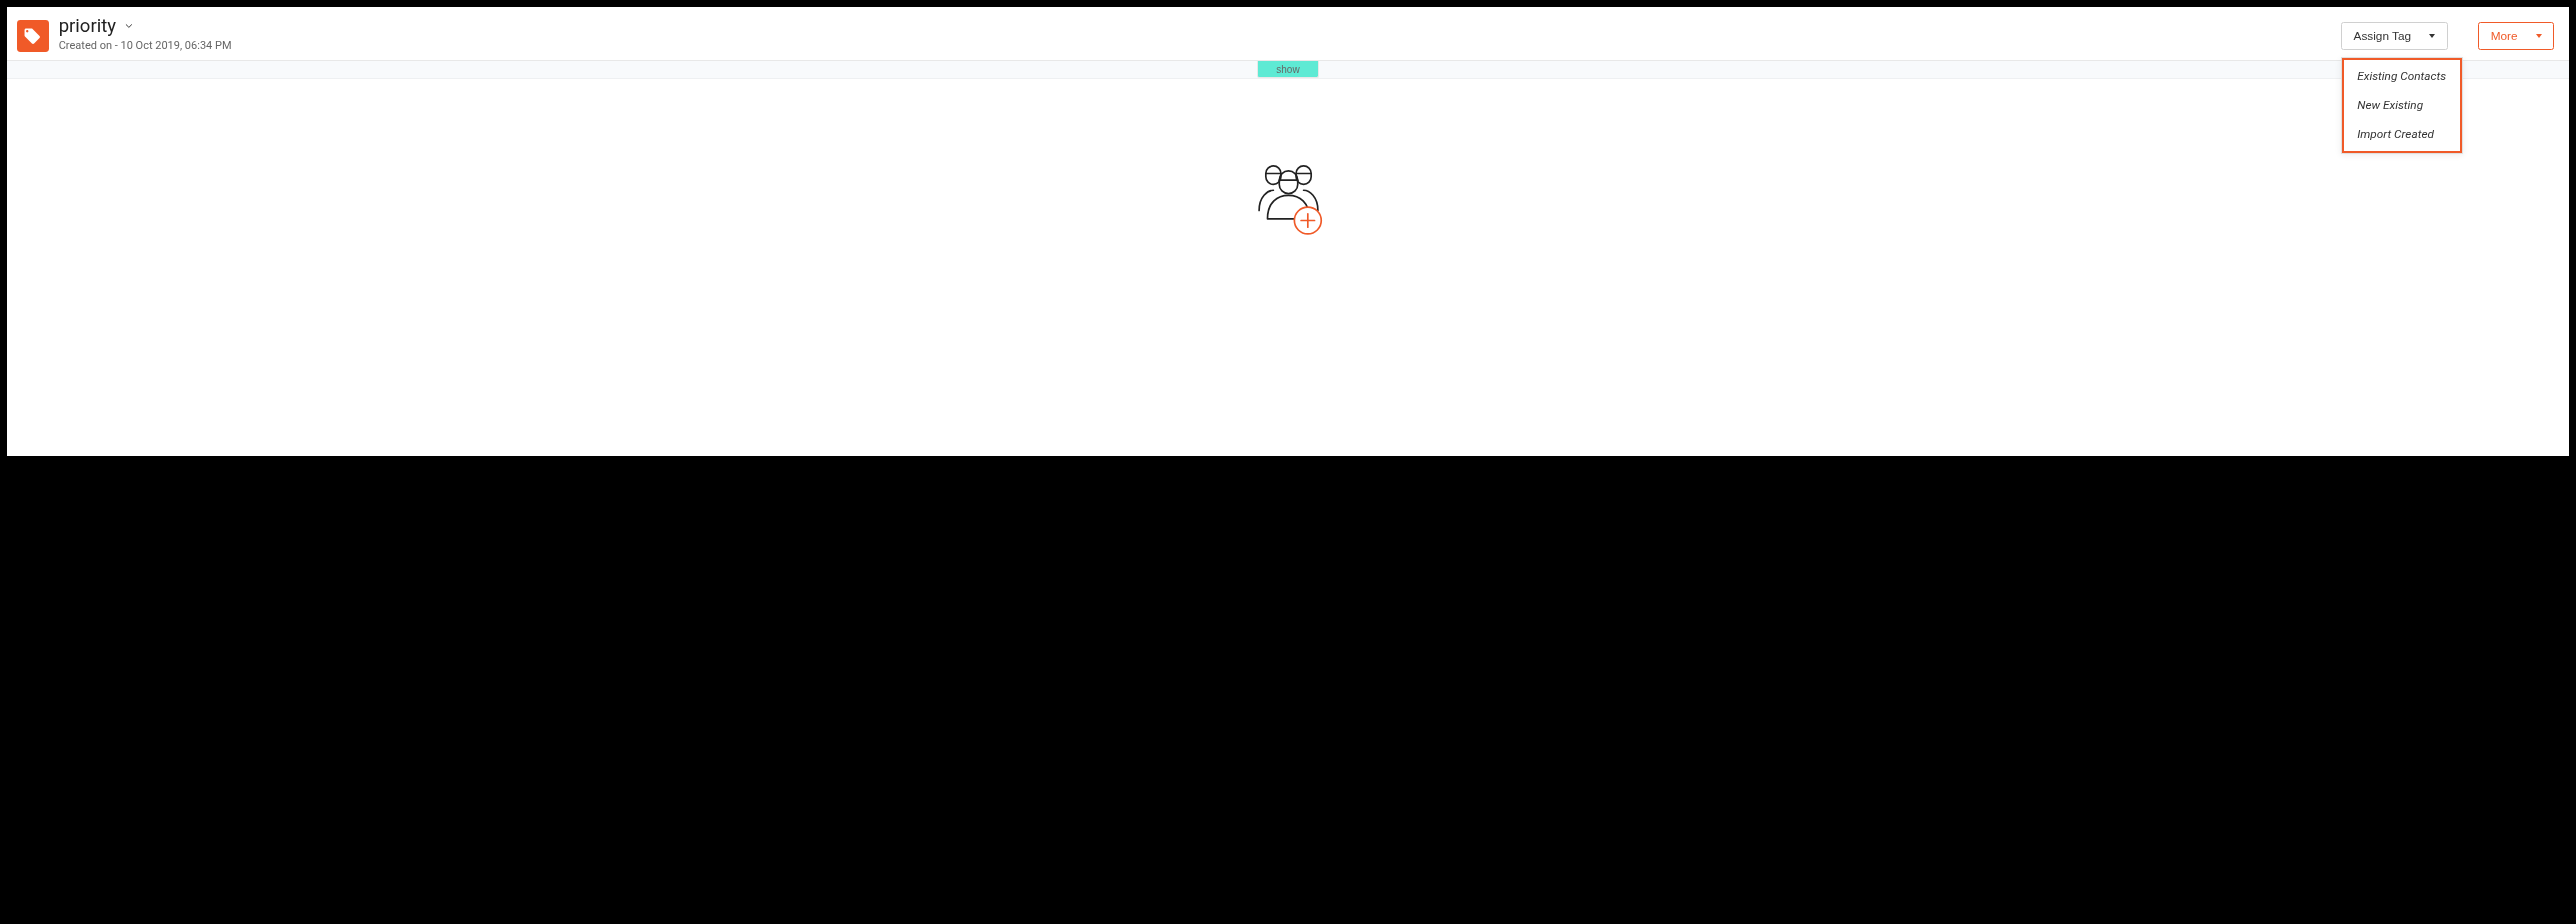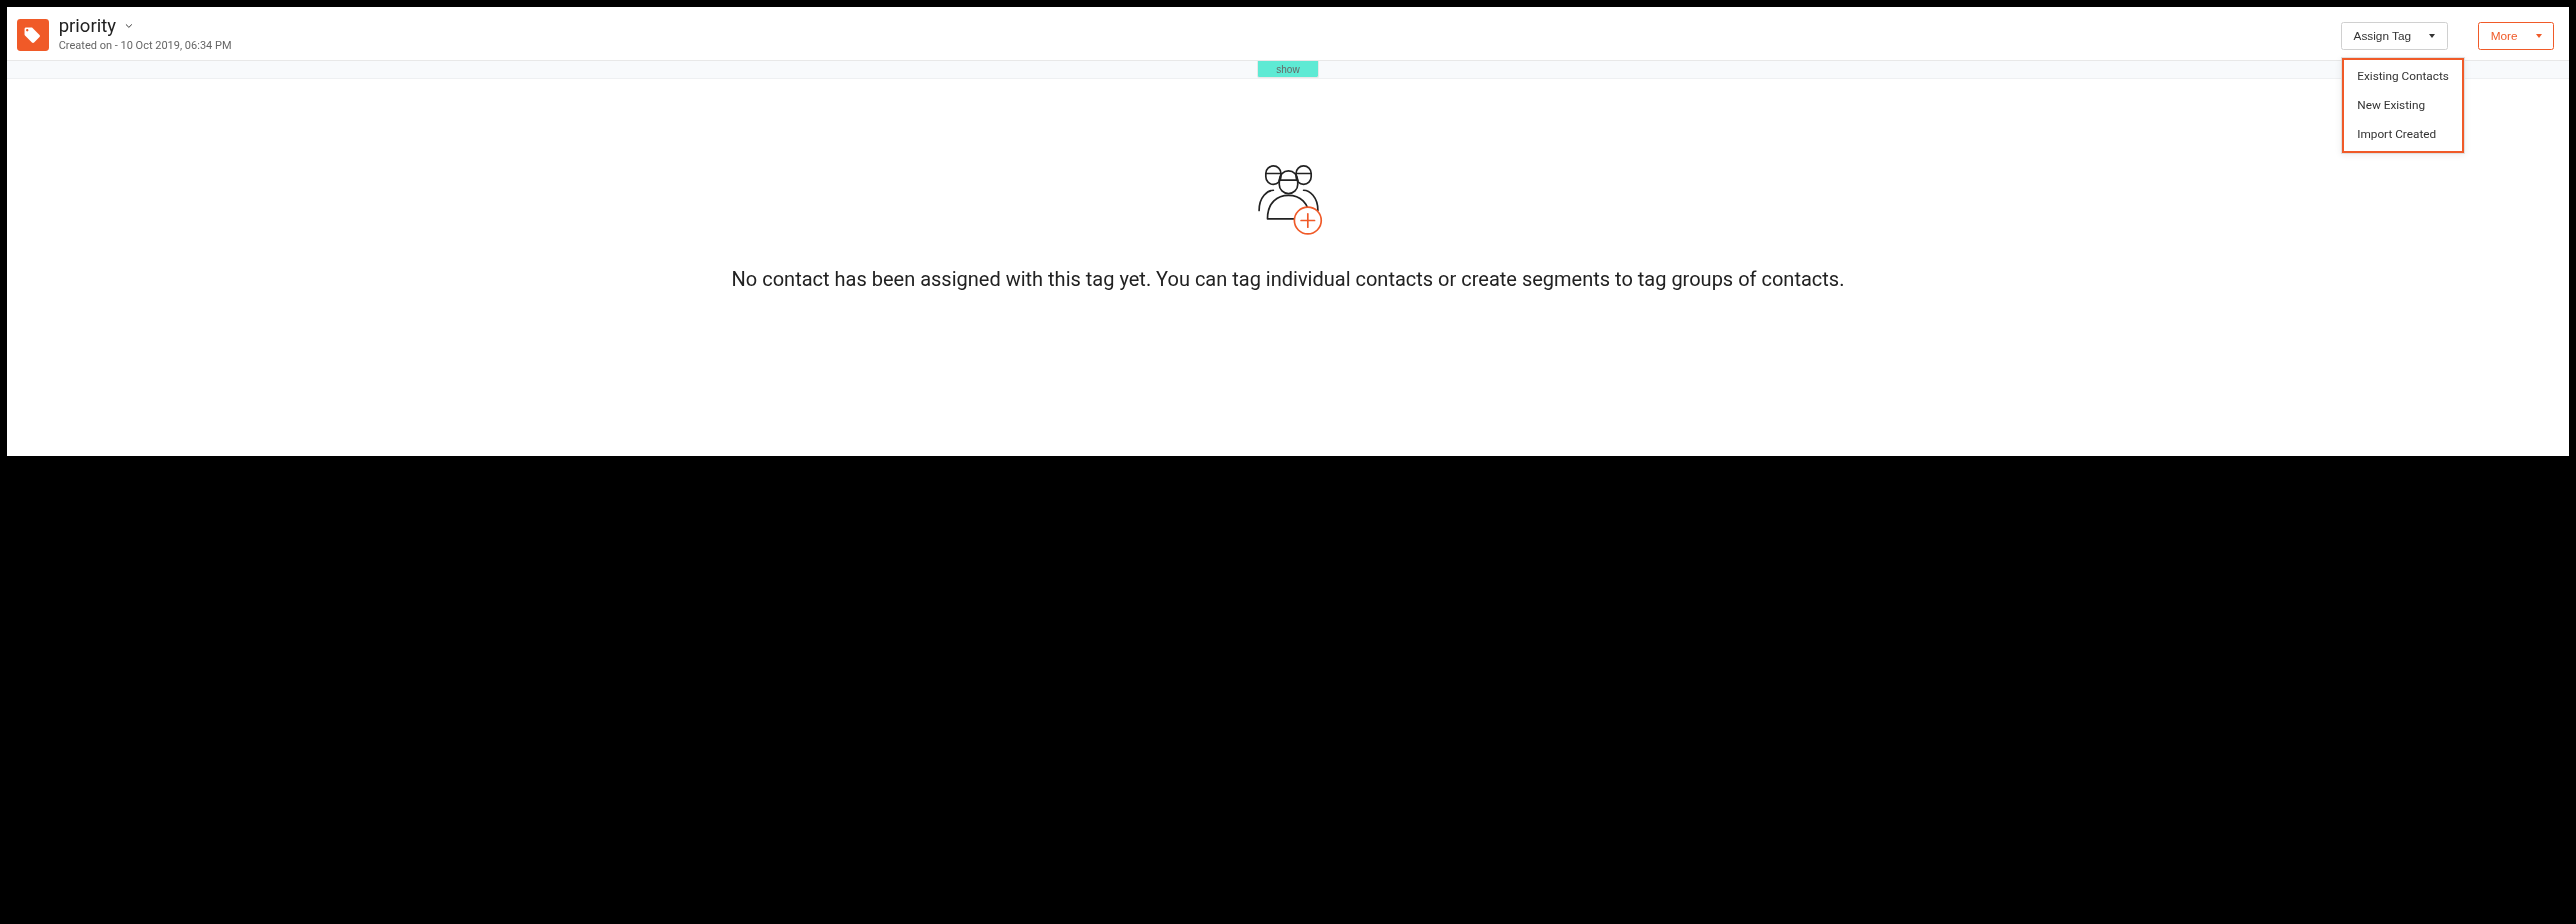--- a/index.html
+++ b/index.html
@@ -28,7 +28,7 @@
     }
     .header-left {
       display: flex;
-      align-items: center;
+      align-items: flex-end;
       gap: 10px;
     }
     .tag-icon-box {

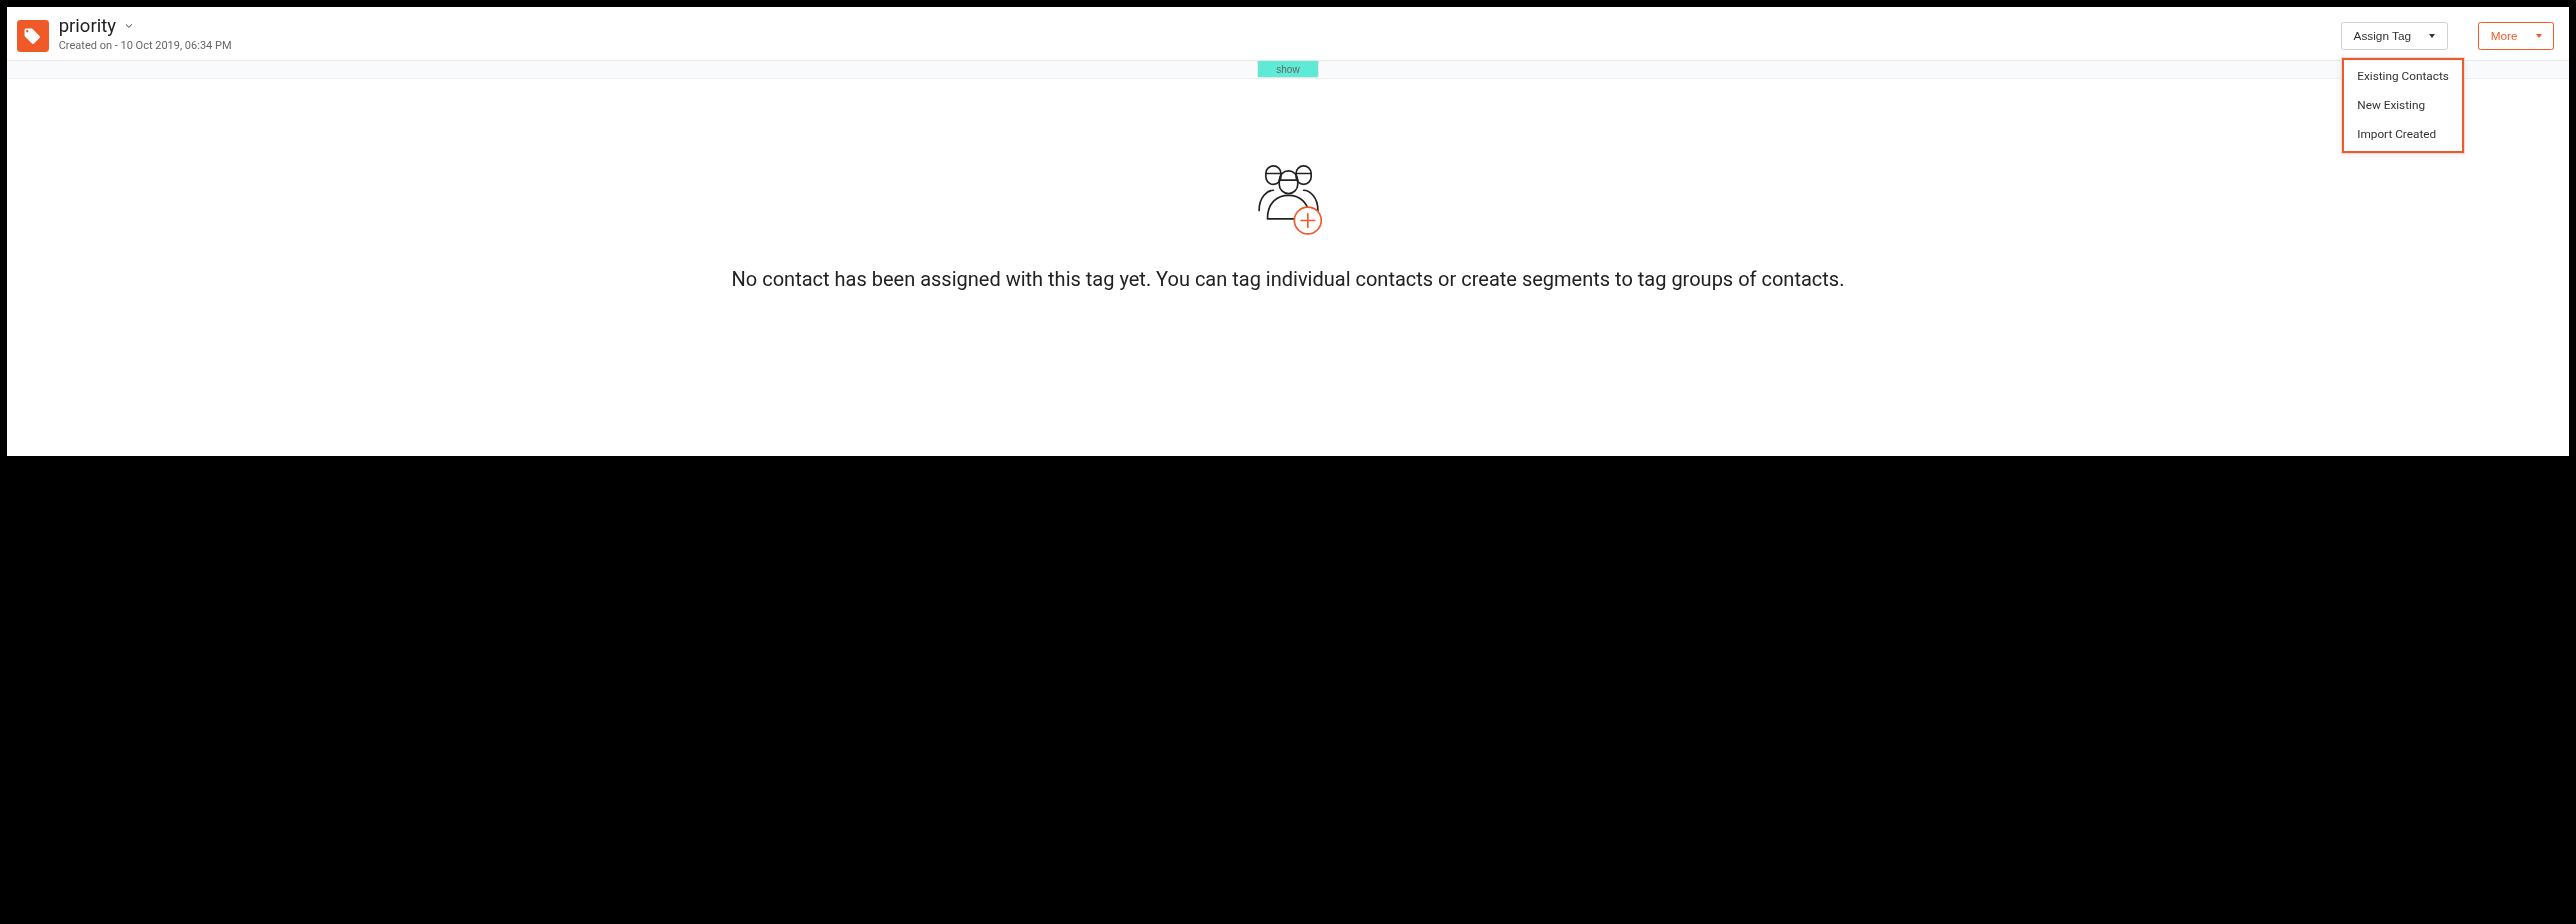--- a/index.html
+++ b/index.html
@@ -120,6 +120,7 @@
     .dropdown-highlight {
       border: 2.5px solid #f05a28;
       padding: 1.7px;
+      font-style: italic;
     }
     .dropdown-item {
       padding: 7.6px 11.8px;

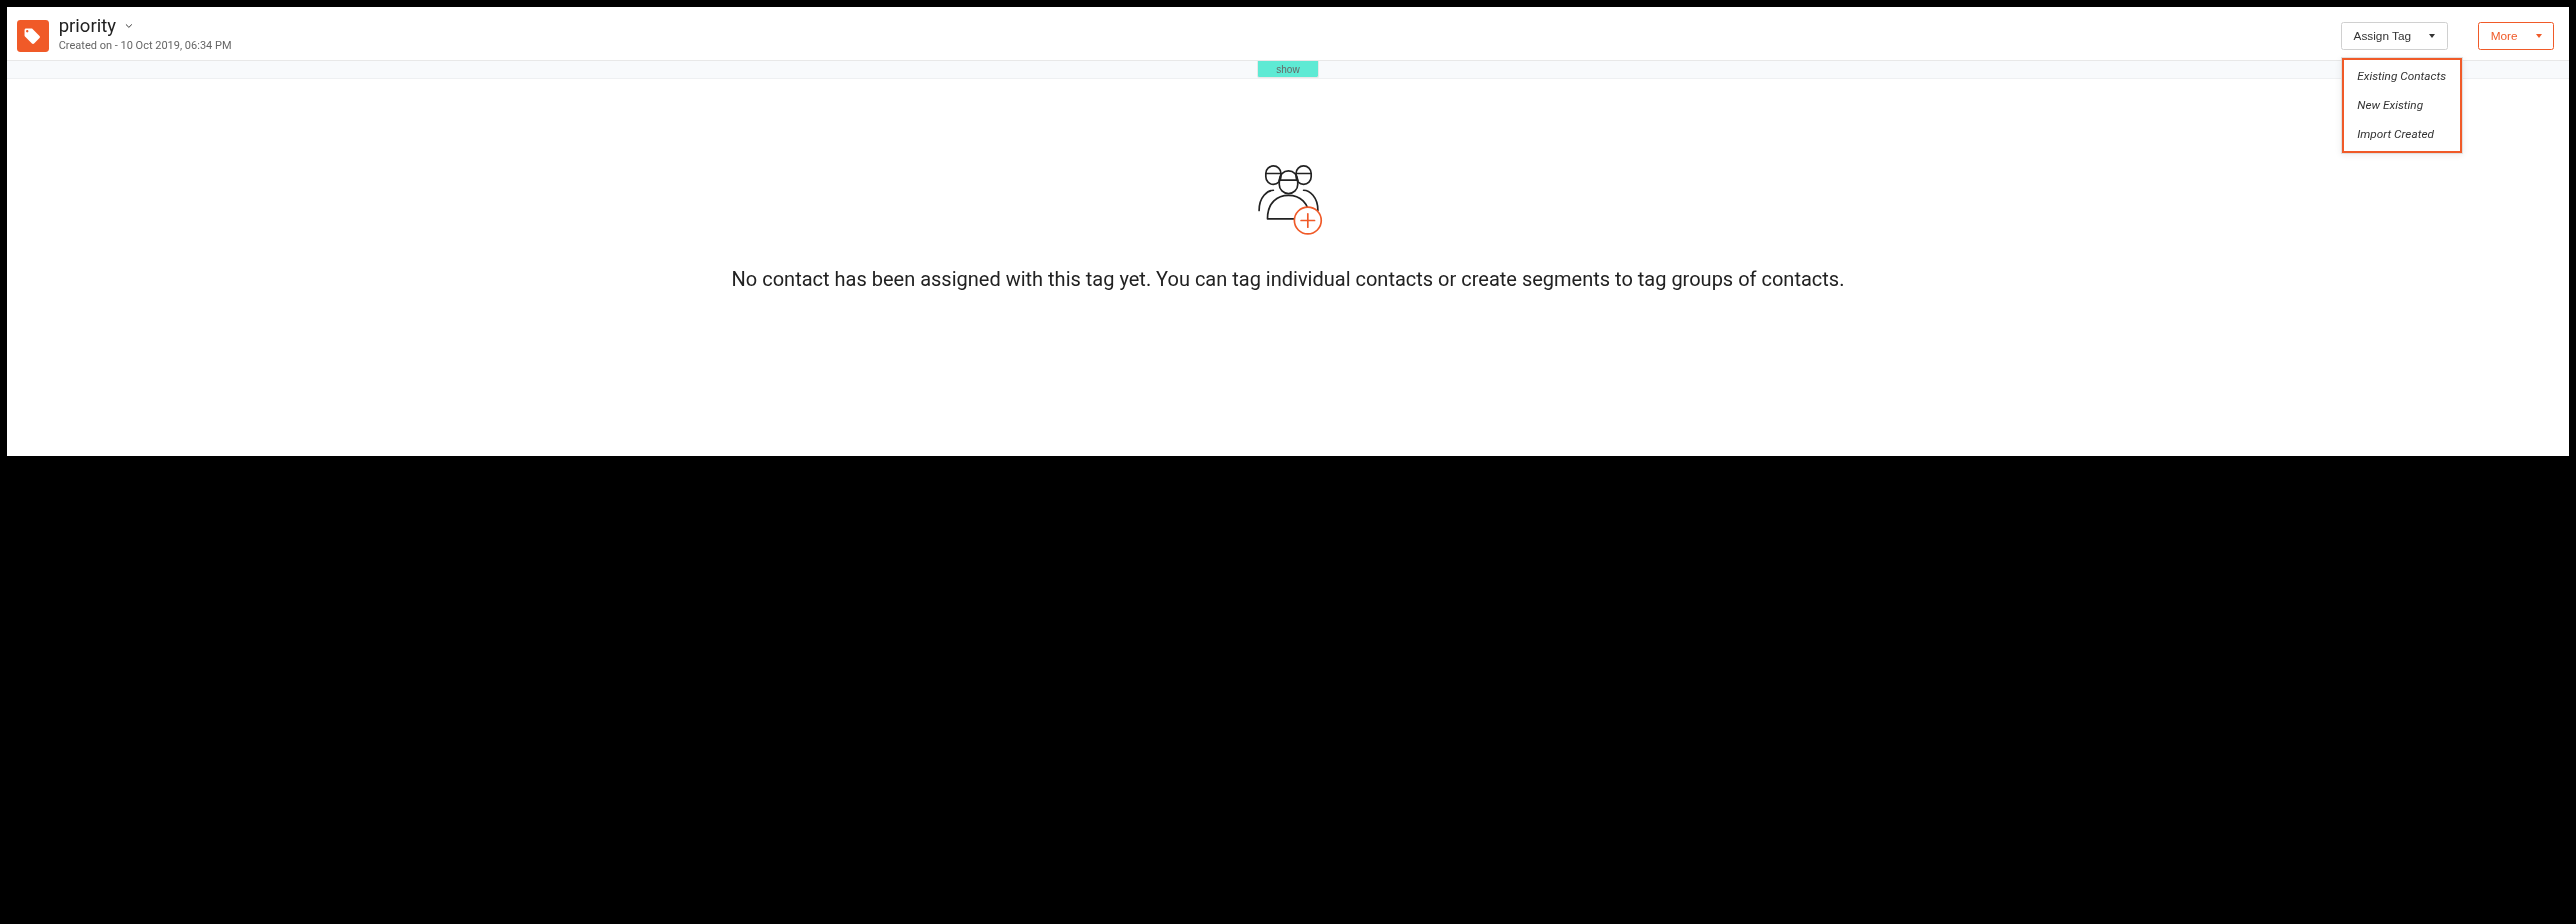--- a/index.html
+++ b/index.html
@@ -235,7 +235,6 @@
         <line x1="70" y1="78" x2="86" y2="78" stroke="#f05a28" stroke-width="2" stroke-linecap="round"></line>
       </svg>
     </div>
-    <div class="empty-text">No contact has been assigned with this tag yet. You can tag individual contacts or create segments to tag groups of contacts.</div>
   </div>
 
 </div>

